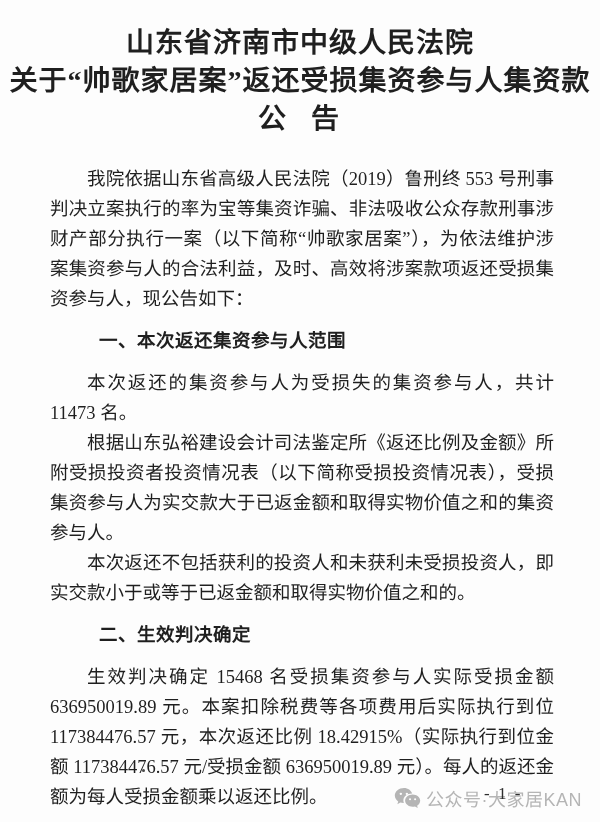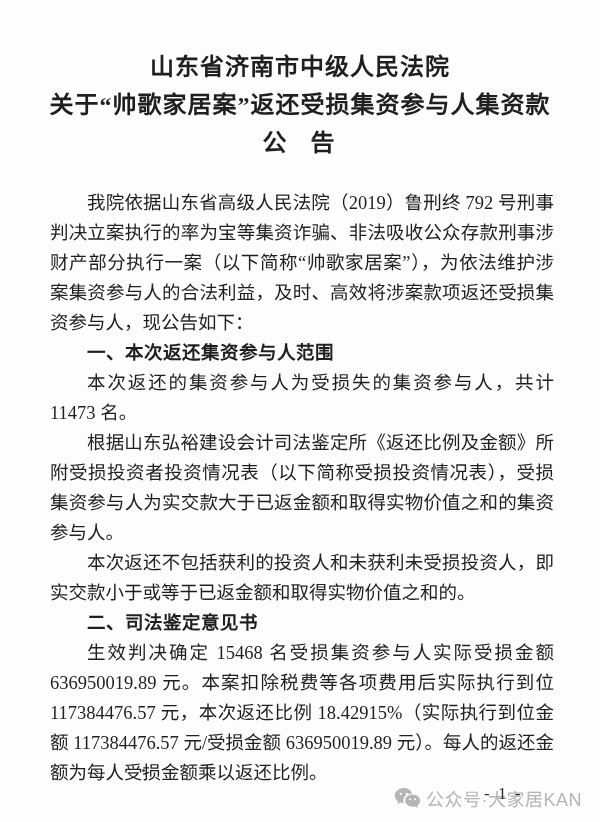--- a/index.html
+++ b/index.html
@@ -19,10 +19,10 @@
   }
   
   .doc-titles{
-    padding-top:48px;
+    padding-top:24px;
     text-align:center;
     font-weight:700;
-    font-size:24px;
+    font-size:28px;
     line-height:38px;
     letter-spacing:1px;
   }

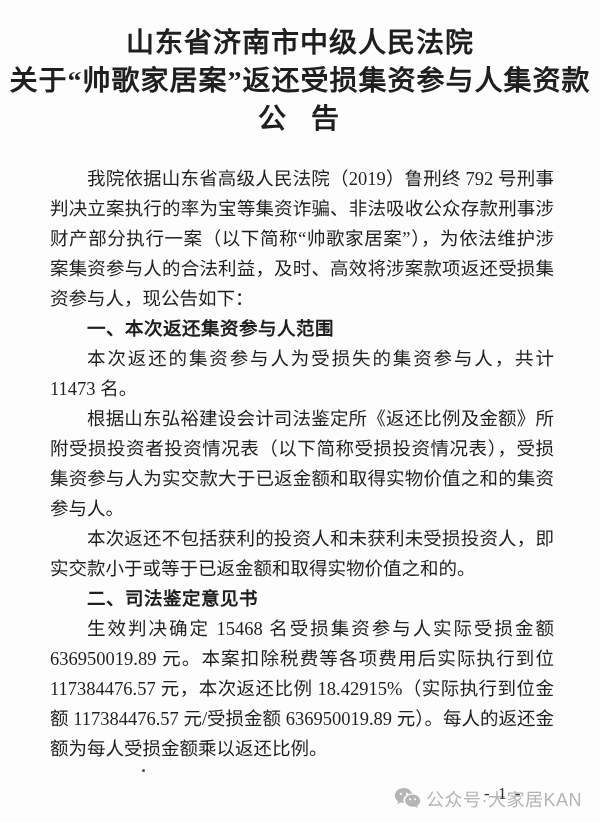--- a/index.html
+++ b/index.html
@@ -87,7 +87,7 @@
   </header>
 
   <main class="doc-body">
-    <p>我院依据山东省高级人民法院（2019）鲁刑终 792 号刑事判决立案执行的率为宝等集资诈骗、非法吸收公众存款刑事涉财产部分执行一案（以下简称“帅歌家居案”），为依法维护涉案集资参与人的合法利益，及时、高效将涉案款项返还受损集资参与人，现公告如下：</p>
+    <p>我院依据山东省高级人民法院（2019）鲁刑终 553 号刑事判决立案执行的率为宝等集资诈骗、非法吸收公众存款刑事涉财产部分执行一案（以下简称“帅歌家居案”），为依法维护涉案集资参与人的合法利益，及时、高效将涉案款项返还受损集资参与人，现公告如下：</p>
 
     <h2>一、本次返还集资参与人范围</h2>
     <p>本次返还的集资参与人为受损失的集资参与人，共计 11473 名。</p>

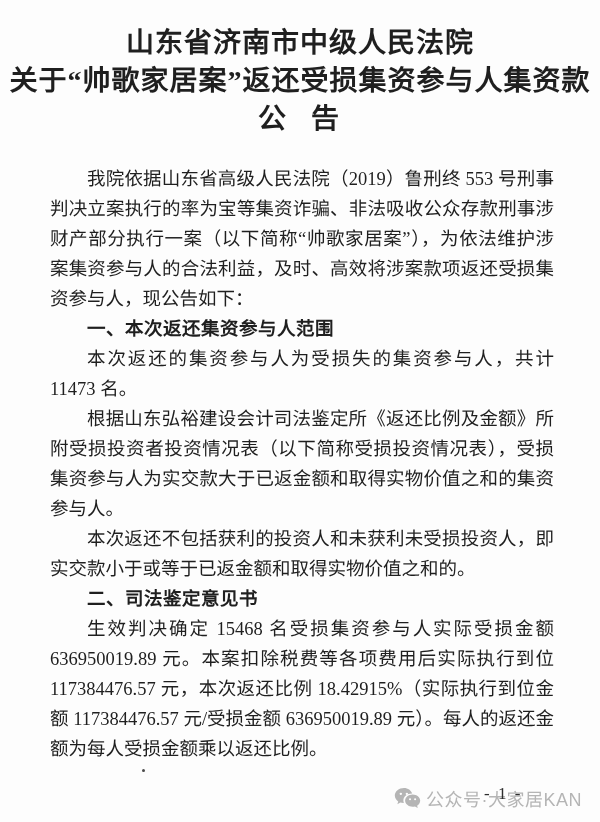--- a/index.html
+++ b/index.html
@@ -40,7 +40,7 @@
     text-indent:2em;
   }
   .doc-body h2{
-    margin:0;
+    margin:12px;
     font-size:18.5px;
     line-height:30px;
     text-indent:2em;

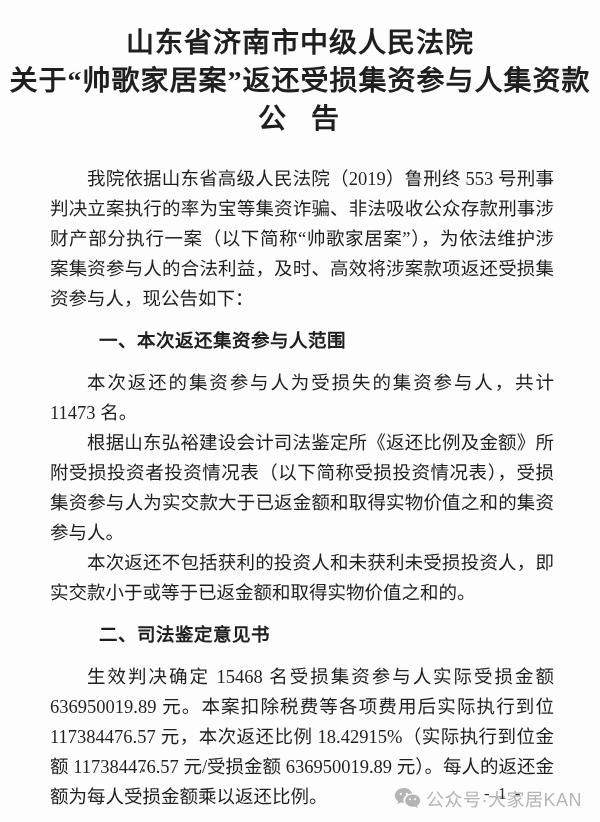--- a/index.html
+++ b/index.html
@@ -94,7 +94,7 @@
     <p>根据山东弘裕建设会计司法鉴定所《返还比例及金额》所附受损投资者投资情况表（以下简称受损投资情况表），受损集资参与人为实交款大于已返金额和取得实物价值之和的集资参与人。</p>
     <p>本次返还不包括获利的投资人和未获利未受损投资人，即实交款小于或等于已返金额和取得实物价值之和的。</p>
 
-    <h2>二、司法鉴定意见书</h2>
+    <h2>二、生效判决确定</h2>
     <p>生效判决确定 15468 名受损集资参与人实际受损金额 636950019.89 元。本案扣除税费等各项费用后实际执行到位 117384476.57 元，本次返还比例 18.42915%（实际执行到位金额 117384476.57 元/受损金额 636950019.89 元）。每人的返还金额为每人受损金额乘以返还比例。</p>
   </main>
 

